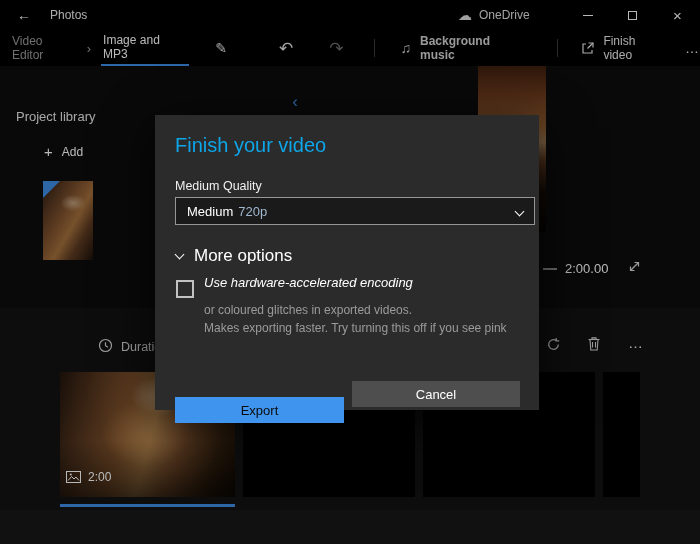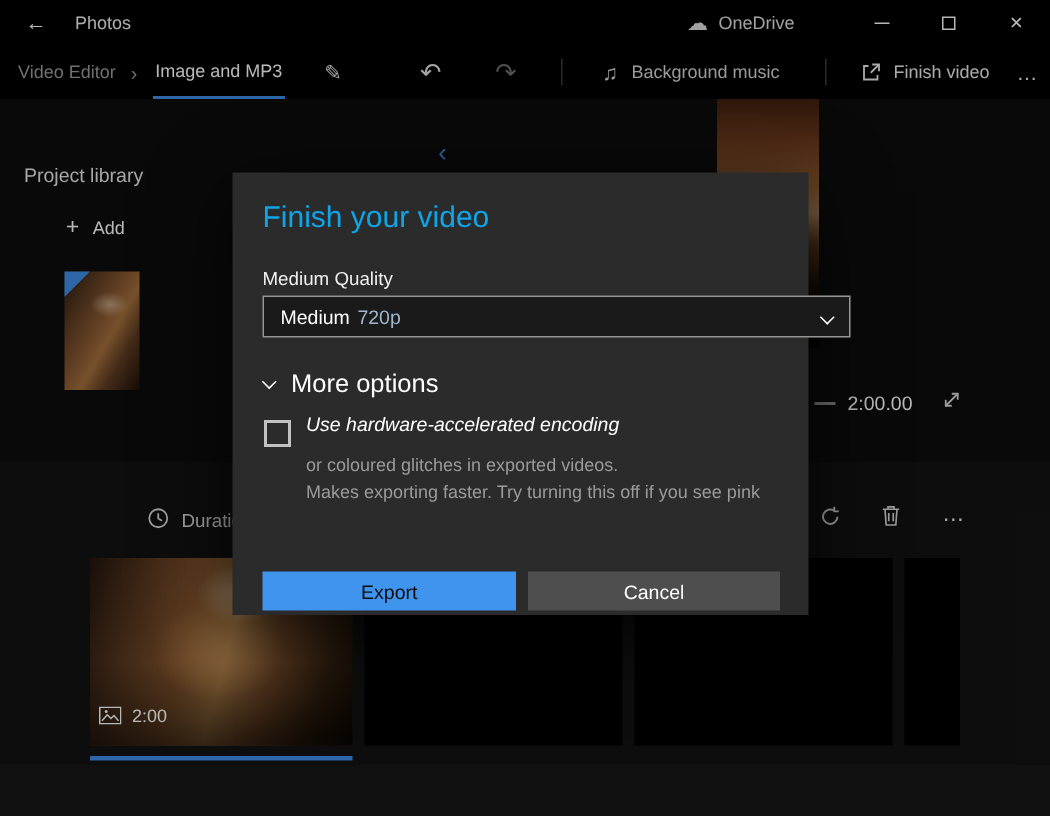--- a/index.html
+++ b/index.html
@@ -36,7 +36,7 @@
   .redo-glyph { margin-left:36px; color:#6f6f6f; font-size:17px; }
   .tb-divider { width:1px; height:18px; background:#3c3c3c; align-self:center; margin-left:30px; }
   .music-glyph { margin-left:26px; color:#d6d6d6; font-size:14px; }
-  .music-label { margin-left:9px; color:#d6d6d6; }
+  .music-label { margin-left:9px; color:#d6d6d6;font-weight:bold; }
   .finish-icon { margin-left:22px; display:flex; align-items:center; }
   .finish-label { margin-left:8px; color:#ececec; }
   .tb-more { margin-left:18px; color:#ececec; font-size:14px; letter-spacing:1px; }

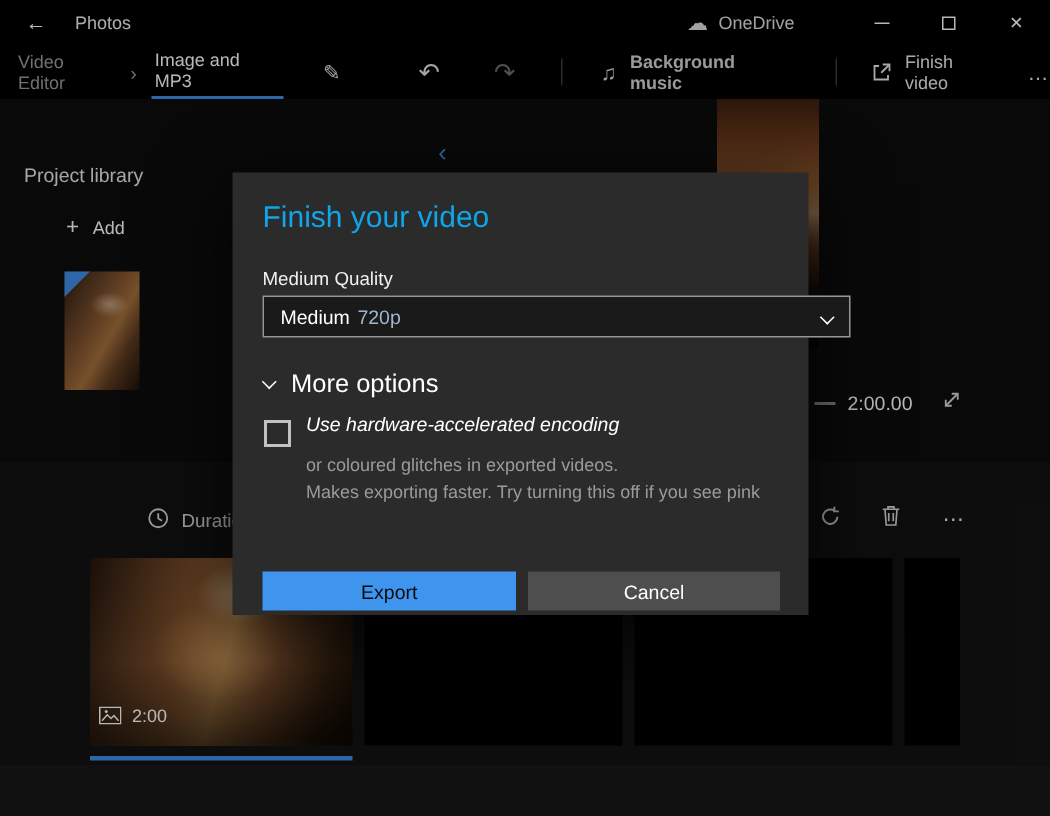--- a/index.html
+++ b/index.html
@@ -97,7 +97,7 @@
     background:var(--dialog_bg,#2b2b2b); box-shadow:0 12px 48px rgba(0,0,0,0.8); }
   .dlg-title { position:absolute; left:20px; top:19px; font-size:20px; font-weight:300; color:#0ea5e9;text-align:right; }
   .dlg-quality-label { position:absolute; left:20px; top:64px; font-size:12.5px; color:#f0f0f0; }
-  .dlg-select { position:absolute; left:20px; top:82px; width:392px; height:28px;
+  .dlg-select { position:absolute; left:20px; top:82px; width:360px; height:28px;
     background:#1a1a1a; border:1px solid #969696; display:flex; align-items:center;
     padding:0 11px; cursor:pointer; }
   .sel-value { color:#fff; font-size:13px; }

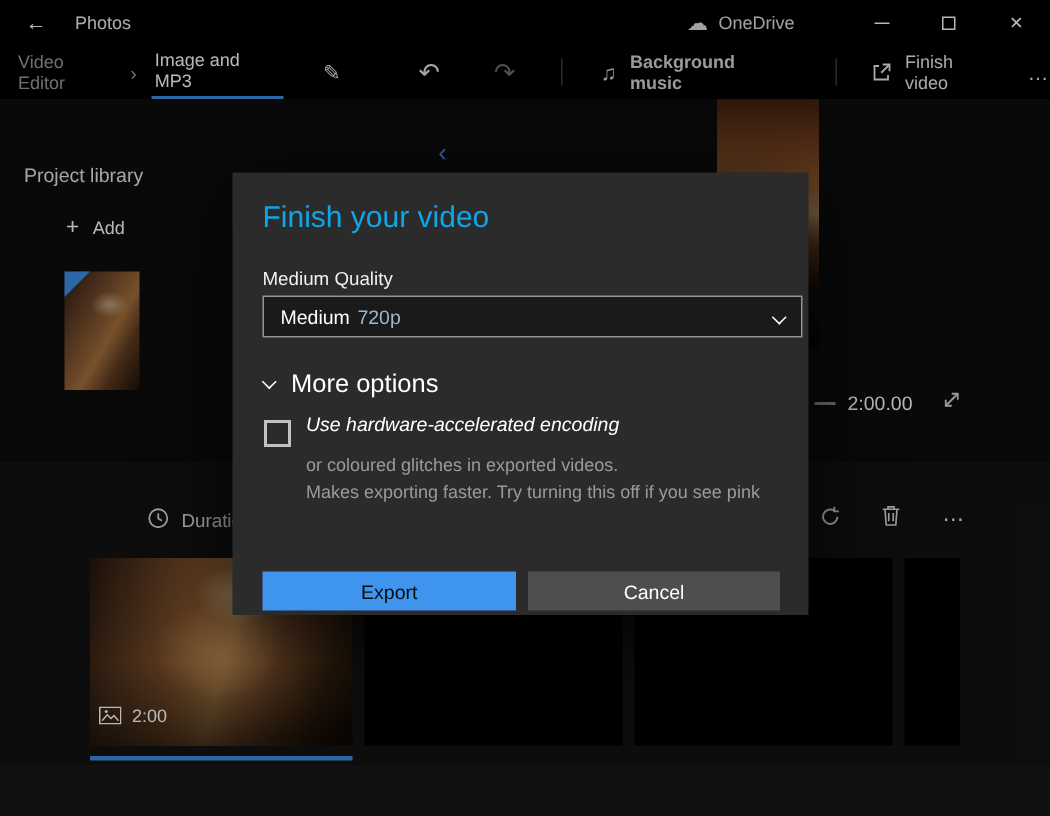--- a/index.html
+++ b/index.html
@@ -116,7 +116,7 @@
   .dlg-hw-desc span { display:block; }
   .dlg-btn { position:absolute; top:266px; height:26px; display:flex; align-items:center;
     justify-content:center; font-size:13px; cursor:pointer; }
-  .export-btn { left:20px; width:169px; background:var(--export_button,#3f94ed); color:#0b0b0b; }
+  .export-btn { left:20px; width:169px; background:var(--export_button,#3f94ed); color:#0b0b0b;margin-top:16px; }
   .cancel-btn { left:197px; width:168px; background:var(--cancel_button,#4e4e4e); color:#fff; }
 
   svg { display:block; }

